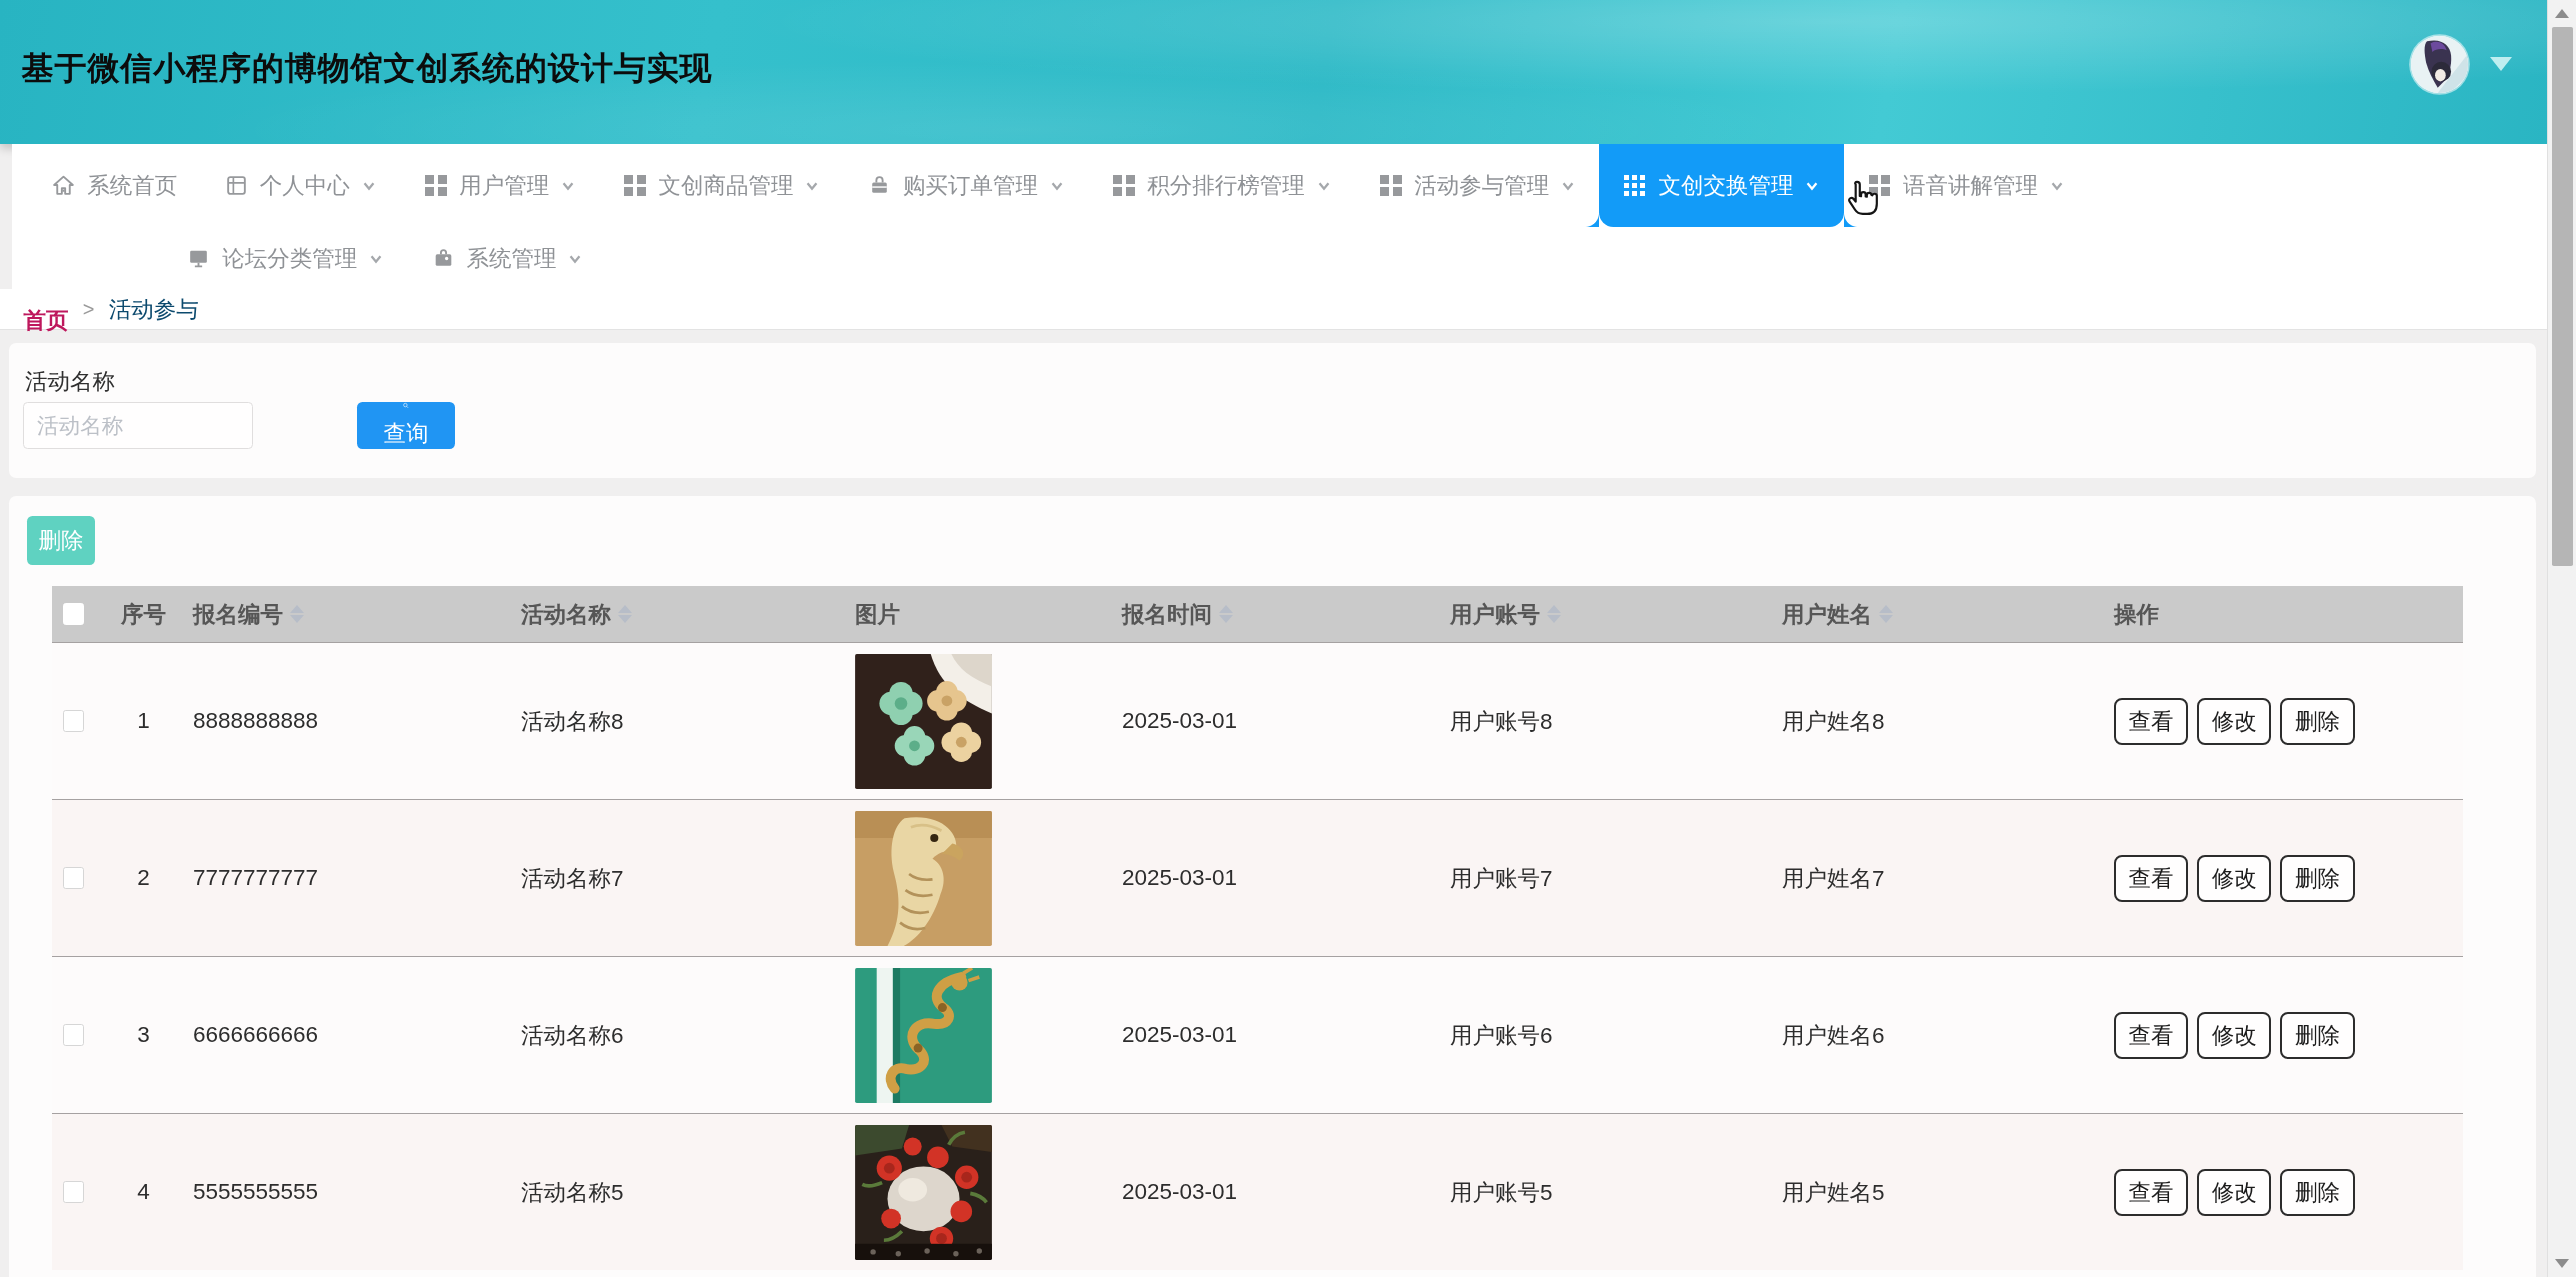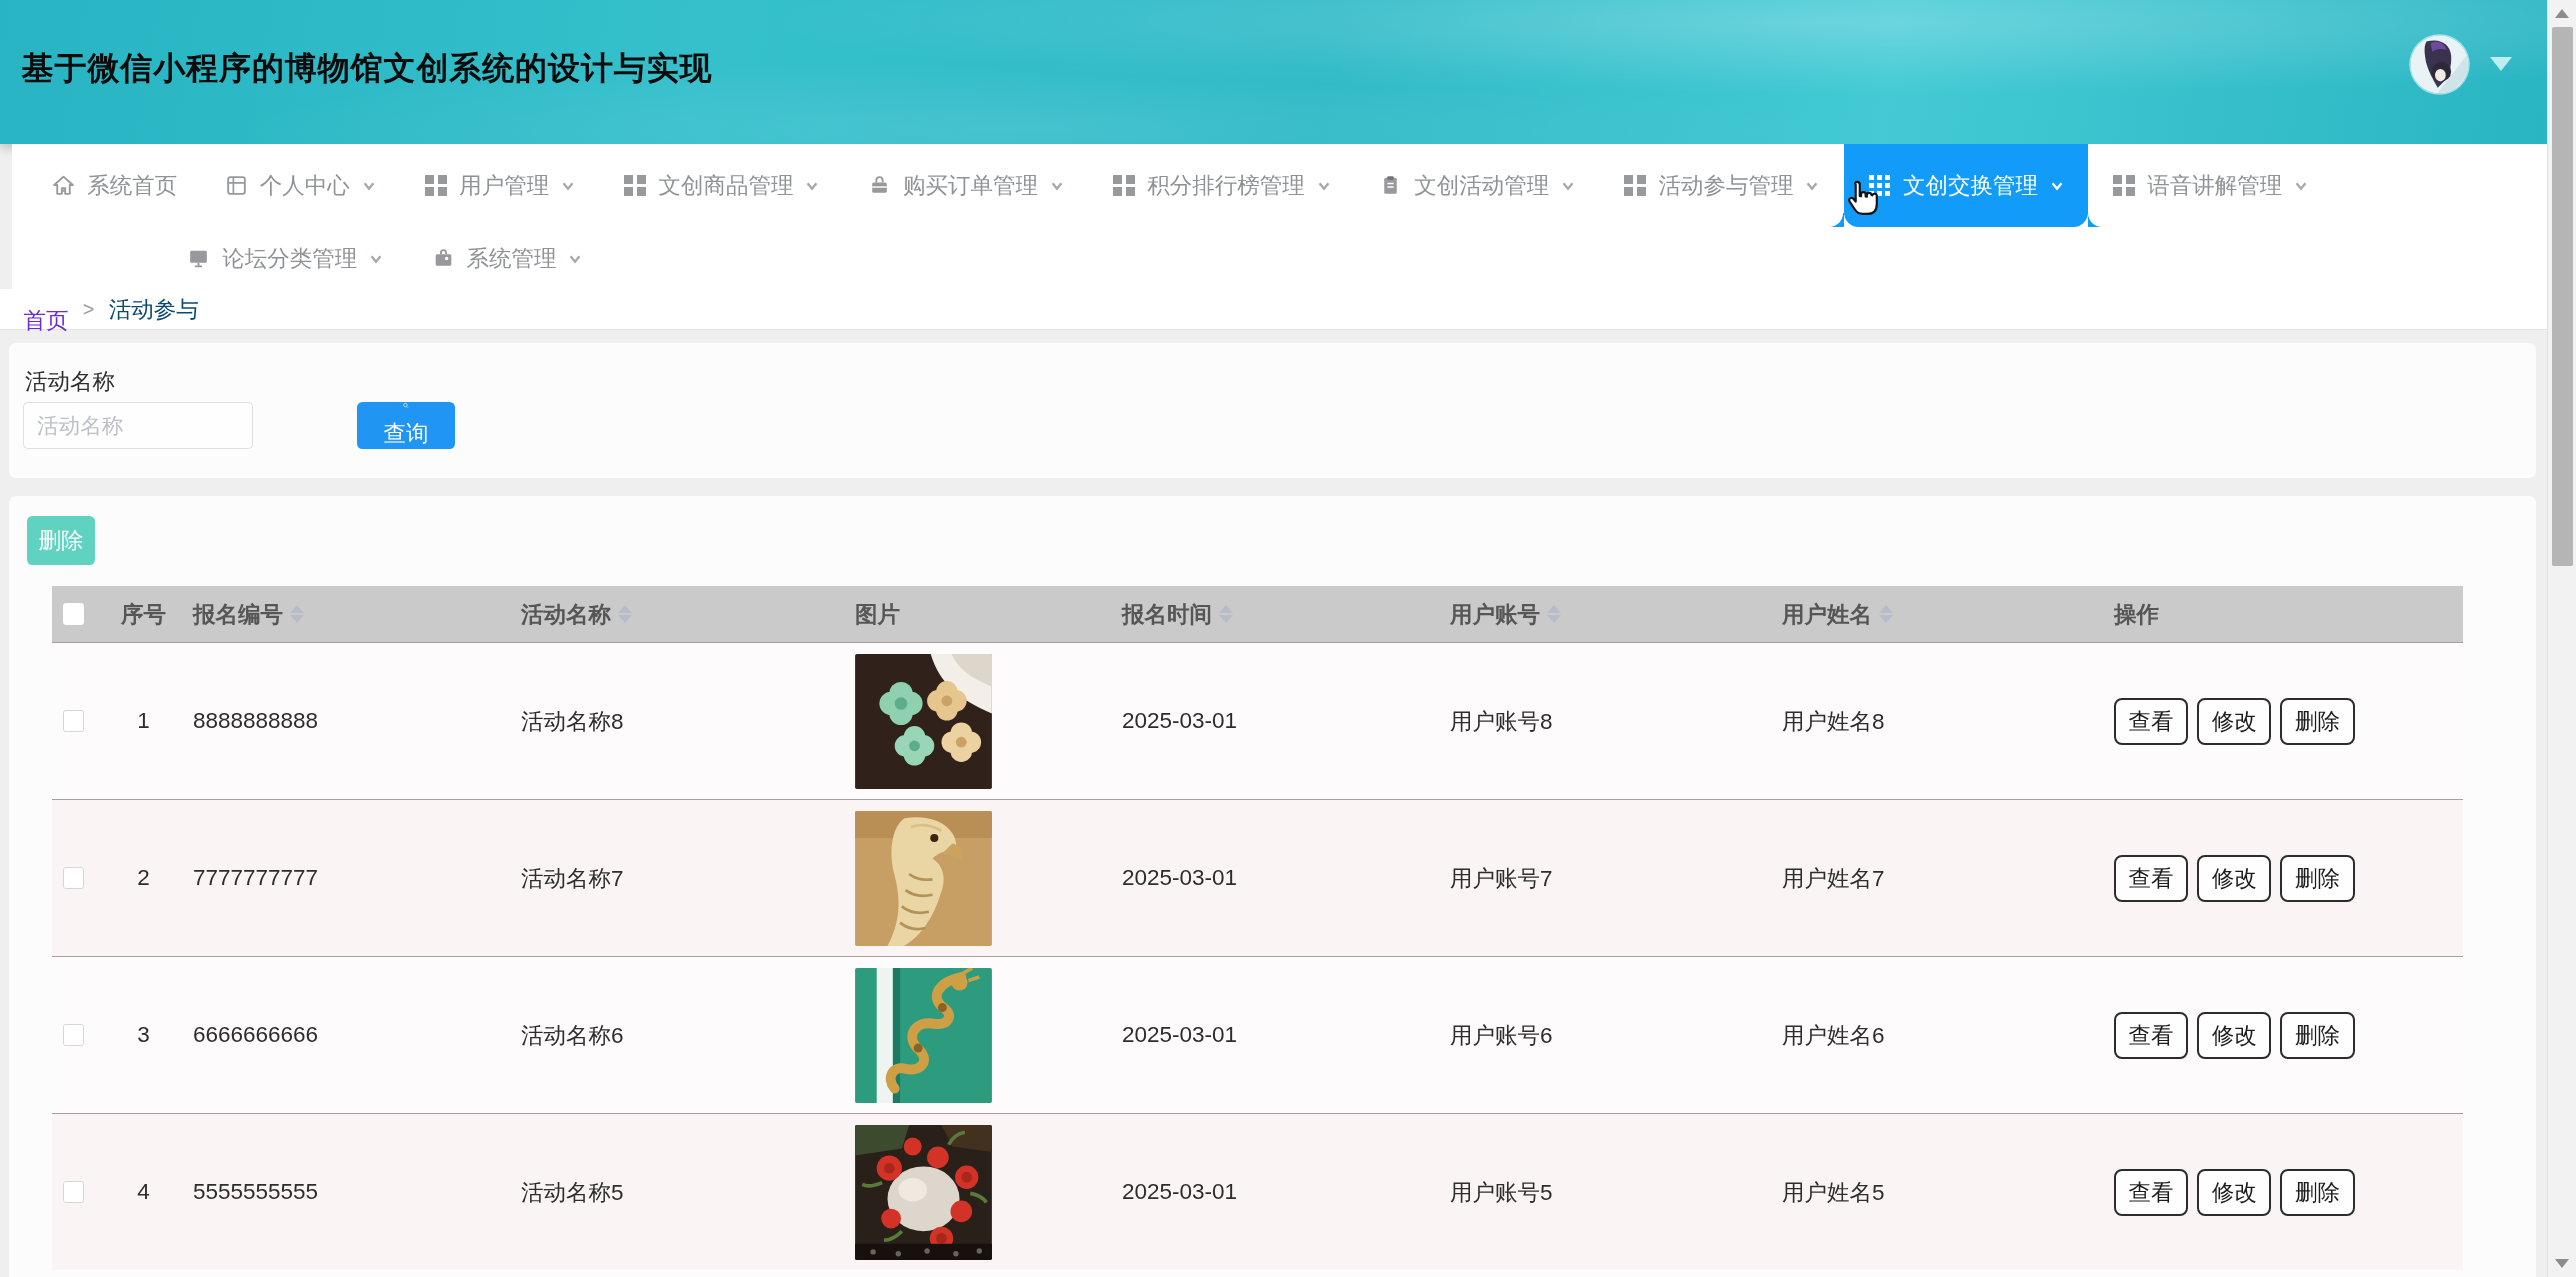--- a/index.html
+++ b/index.html
@@ -177,19 +177,6 @@
         </svg>
     </div>
 
-    <div class="nav-item">
-      <span class="nico">
-          <svg viewBox="0 0 24 24">
-            <rect x="6" y="4.5" width="12" height="15.5" rx="1.5" fill="#97999c"></rect>
-            <rect x="9" y="3" width="6" height="3.4" rx="1" fill="#6f7276"></rect>
-            <path d="M9 10 h6 M9 13.5 h6" stroke="#fff" stroke-width="1.5"></path>
-          </svg>
-        </span>
-      <span class="lbl">文创活动管理</span>
-      <svg class="chev" viewBox="0 0 18 18">
-          <polyline points="4,6 9,12 14,6"></polyline>
-        </svg>
-    </div>
 
     <div class="nav-item">
       <span class="nico">

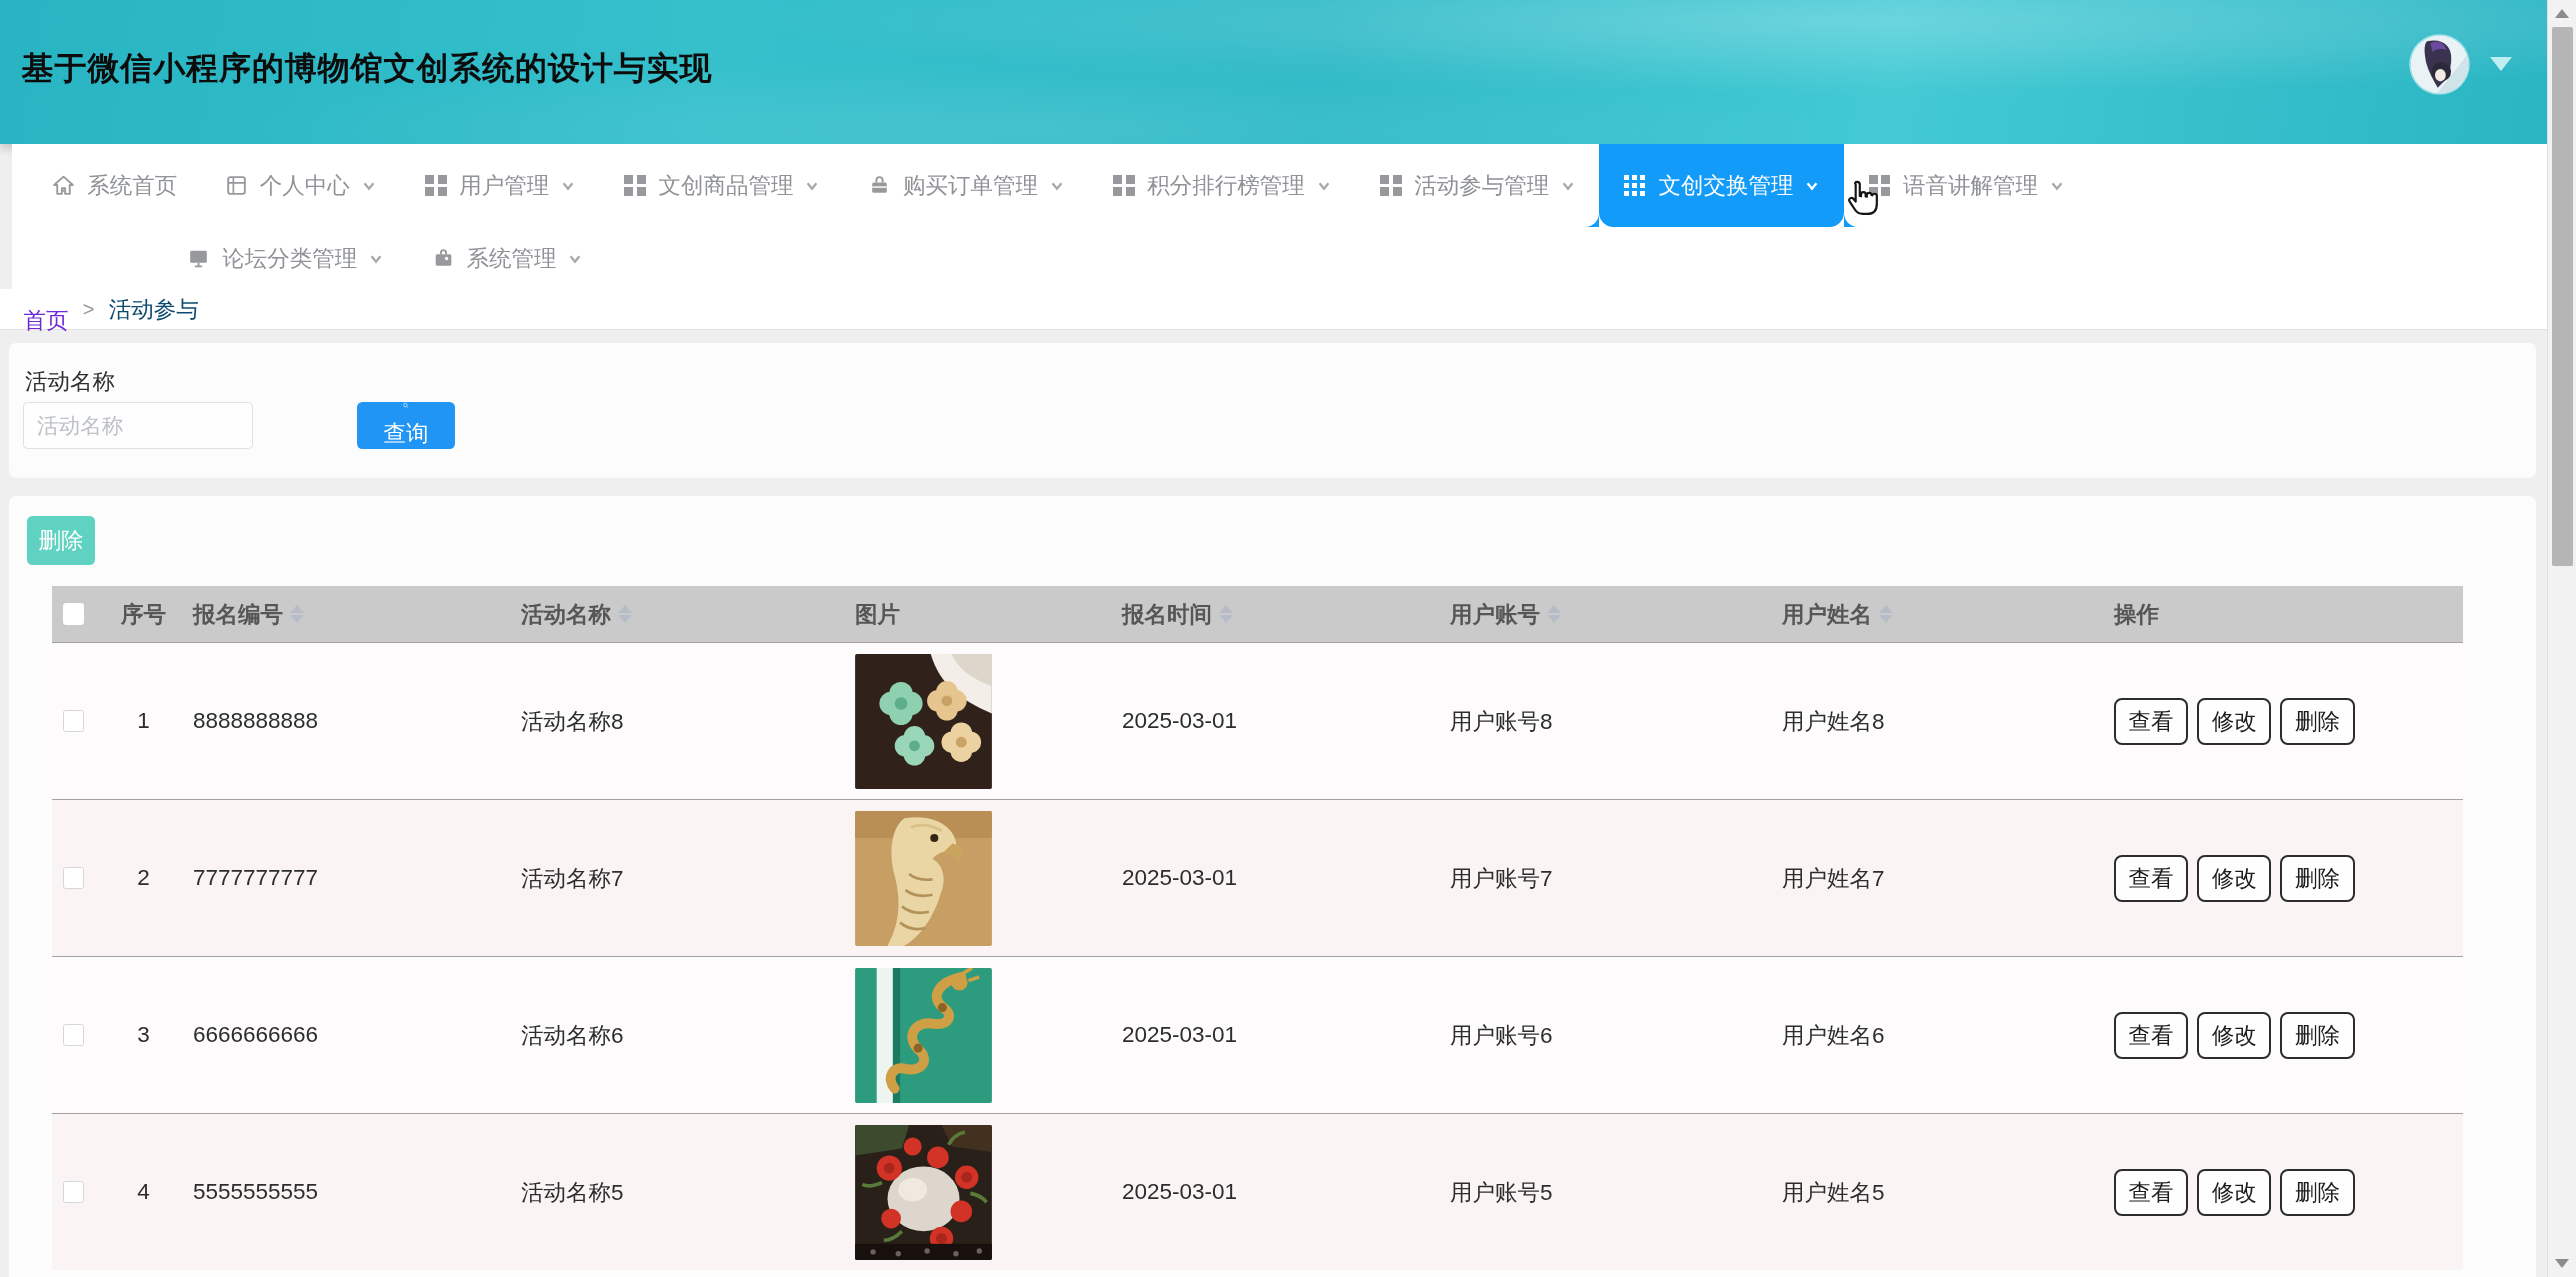--- a/index.html
+++ b/index.html
@@ -38,7 +38,7 @@
 
   
   .breadcrumb{position:absolute;left:0;top:289px;width:2547px;height:41px;background:#fff;border-bottom:1.8px solid #e3e3e3;display:flex;align-items:center;gap:14.4px;padding-left:23.4px;font-size:22.5px;}
-  .bc-home{color:#6d28d9;font-weight:normal;margin-top:23px;}
+  .bc-home{color:#be185d;font-weight:bold;margin-top:23px;}
   .bc-sep{color:#9a9a9a;font-size:20px;}
   .bc-cur{color:#0c4a6e;}
 

